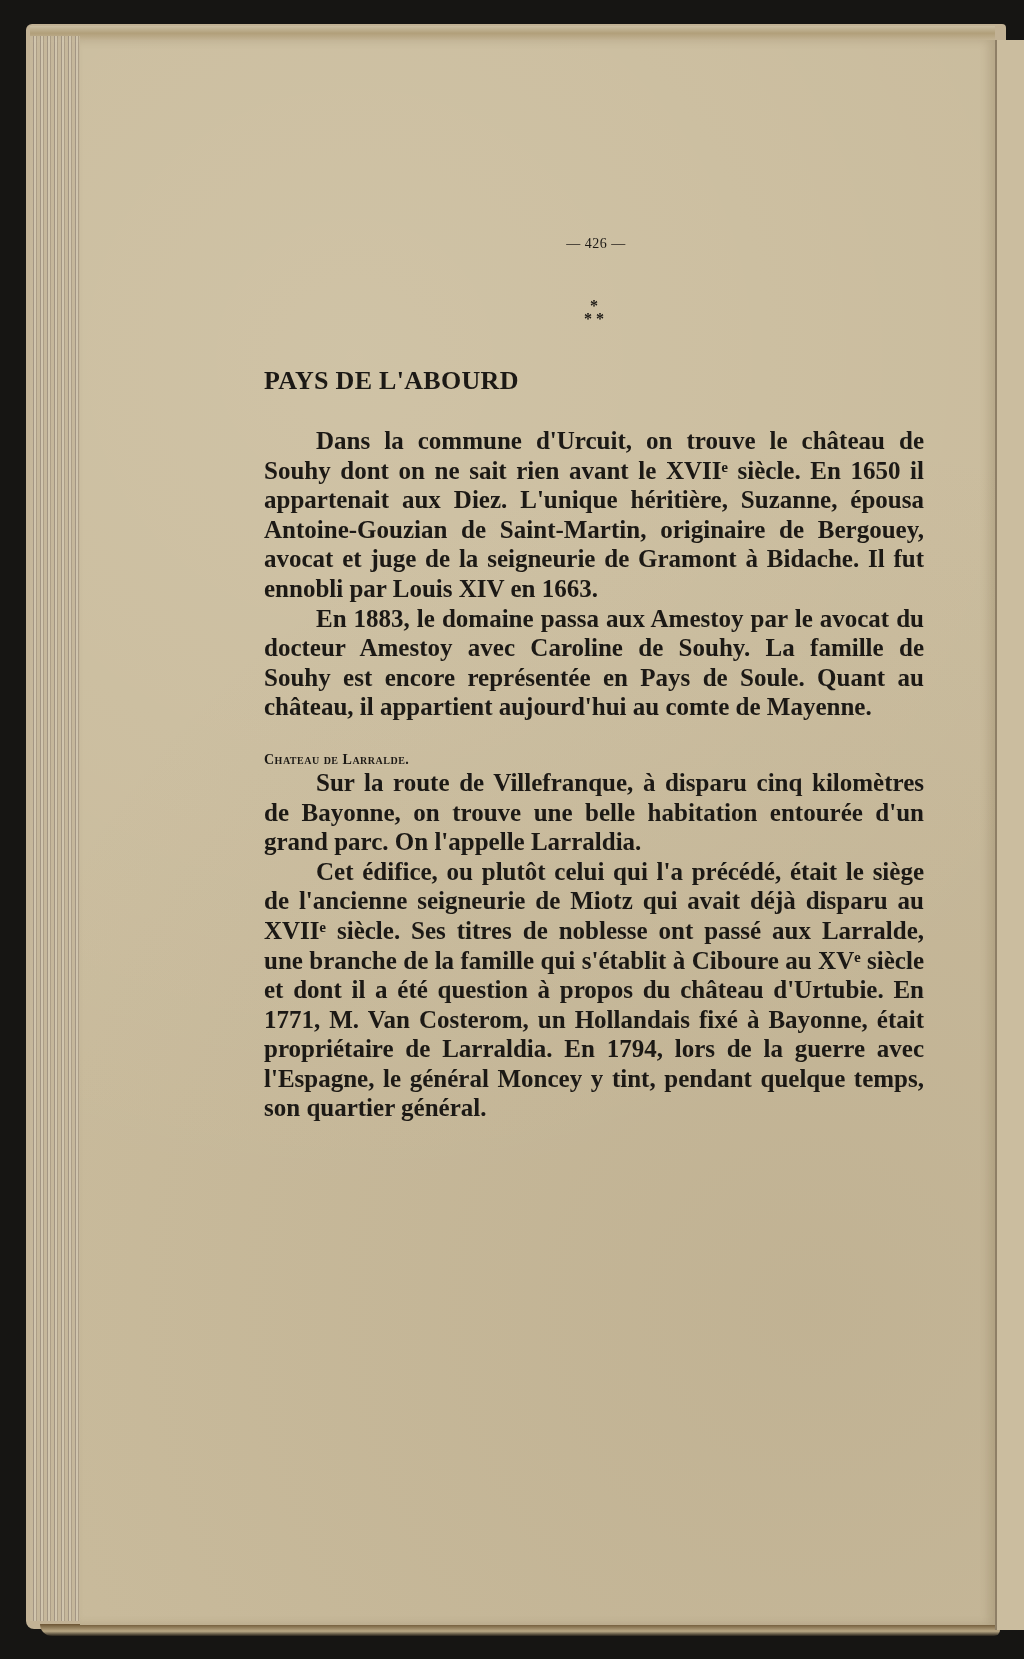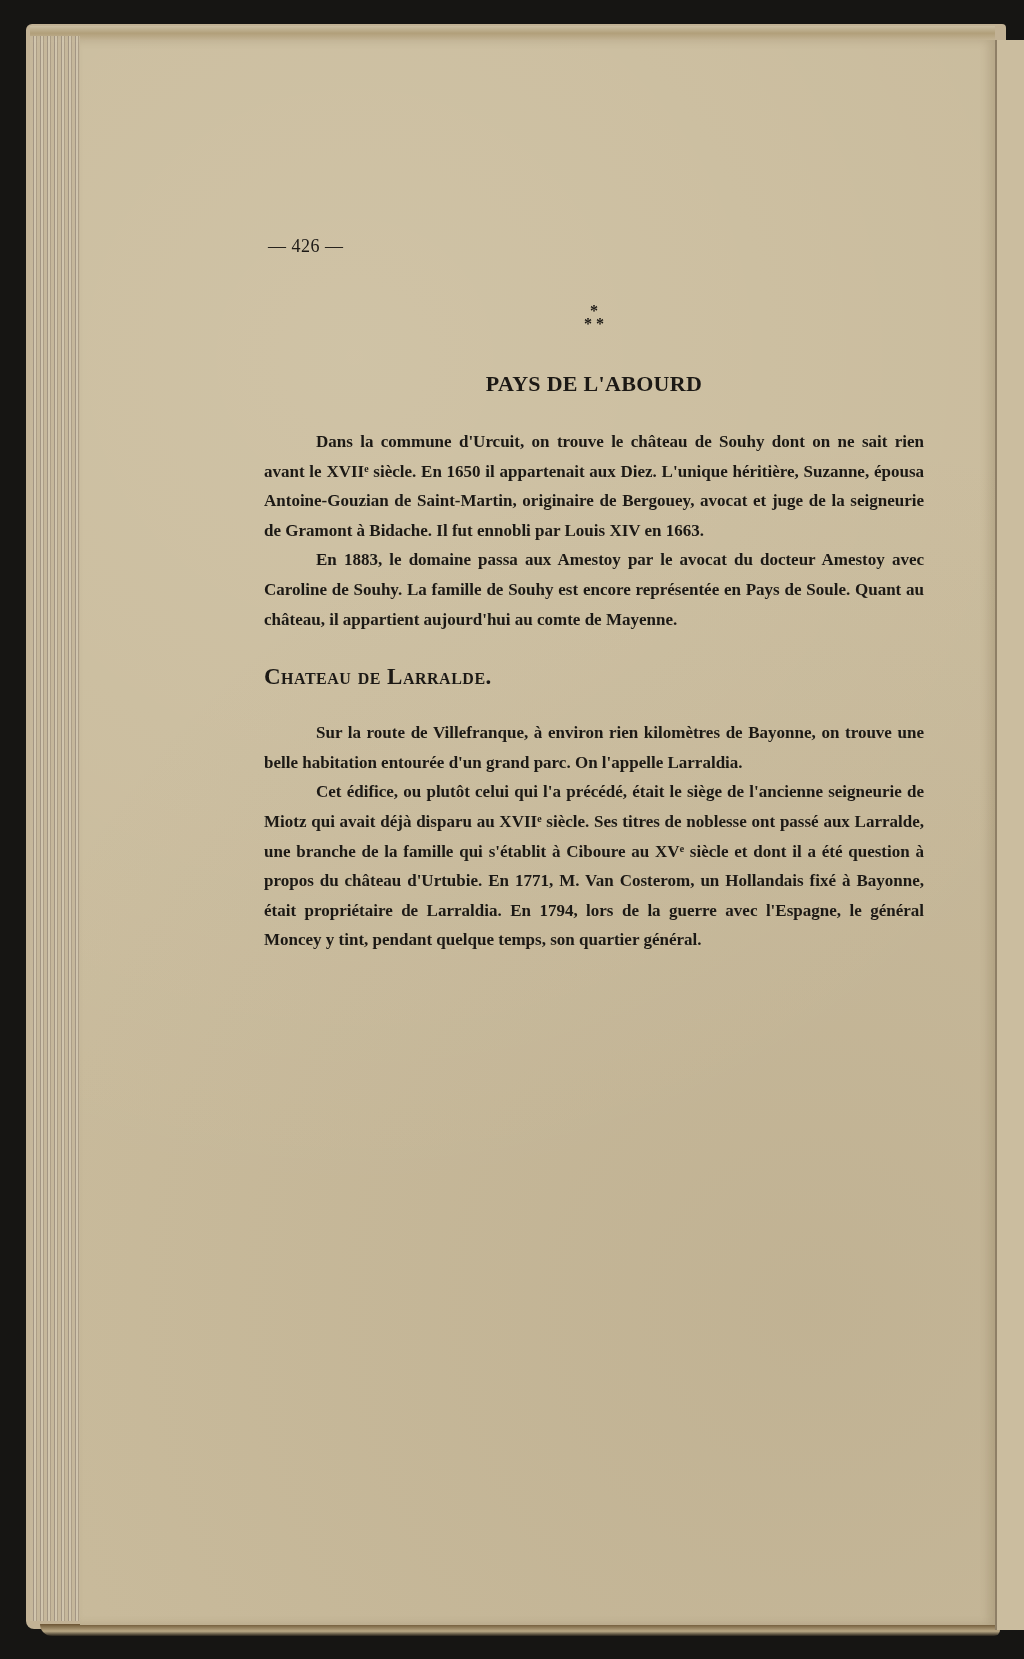--- a/index.html
+++ b/index.html
@@ -50,7 +50,7 @@
       color: #1c1915;
     }
     .folio {
-      text-align: left; font-size: 18px; letter-spacing: 0.5px;
+      text-align: center; font-size: 14px; letter-spacing: 0.5px;
       margin-left: 4px;
     }
     .asterism {

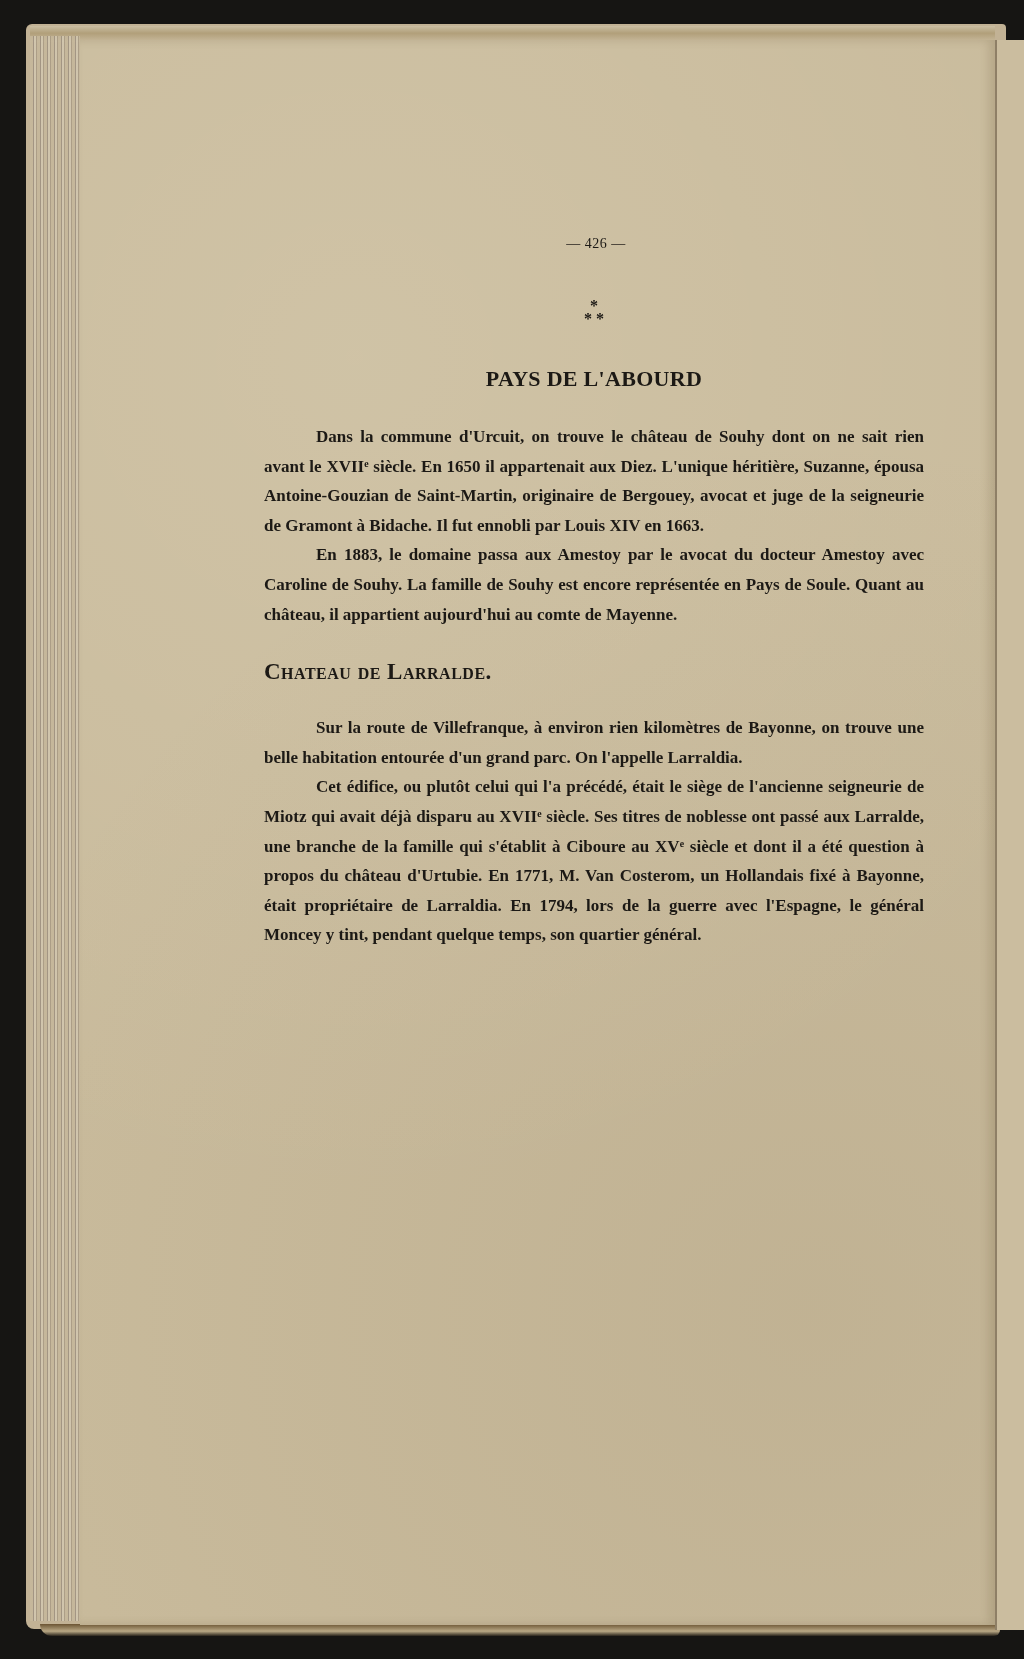--- a/index.html
+++ b/index.html
@@ -59,7 +59,7 @@
     }
     .asterism div { height: 13px; }
     .section-title {
-      text-align: center; font-size: 22px; font-weight: bold;
+      text-align: left; font-size: 26px; font-weight: bold;
       margin-top: 40px; margin-bottom: 30px; letter-spacing: 0.3px;
       font-family: "Liberation Serif", "DejaVu Serif", serif;
     }

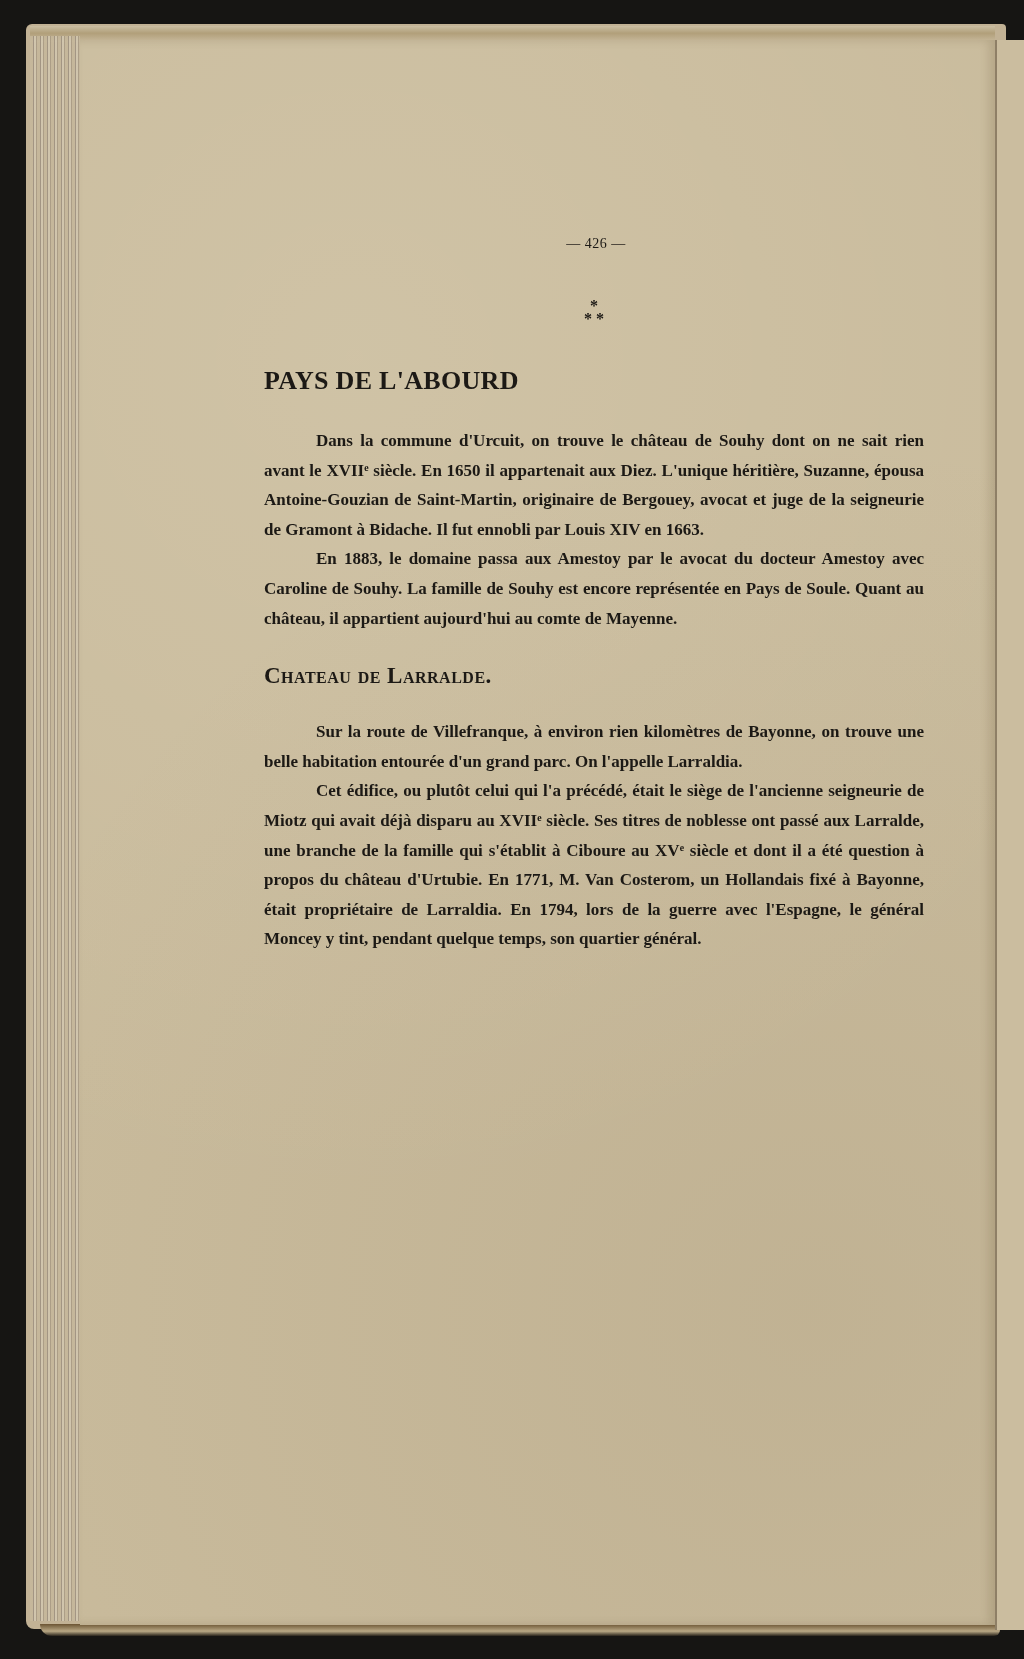--- a/index.html
+++ b/index.html
@@ -64,7 +64,7 @@
       font-family: "Liberation Serif", "DejaVu Serif", serif;
     }
     .para {
-      font-size: 17px; line-height: 29.6px; text-align: justify;
+      font-size: 25px; line-height: 29.6px; text-align: justify;
       font-weight: bold; margin: 0;
       font-family: "Liberation Serif", "DejaVu Serif", serif;
       text-align-last: left;

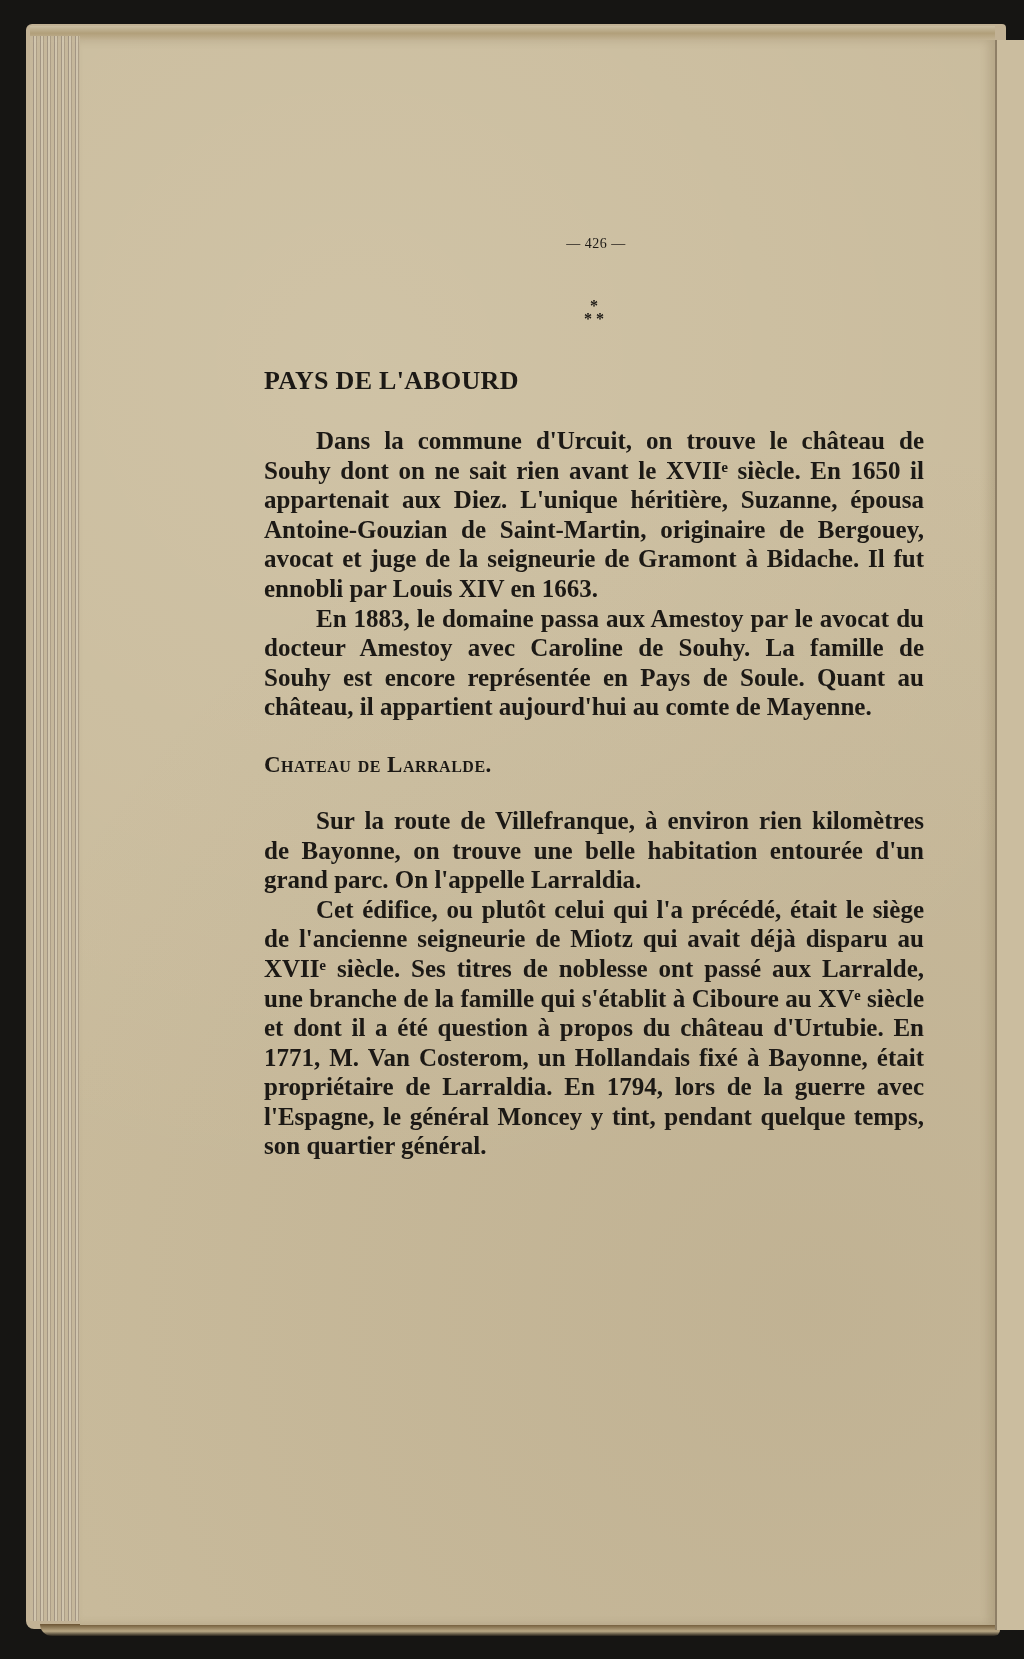--- a/index.html
+++ b/index.html
@@ -71,8 +71,8 @@
     }
     .para.indent { text-indent: 52px; }
     .subheading {
-      font-size: 23px; font-weight: bold; font-variant: small-caps;
-      margin-top: 30px; margin-bottom: 28px; letter-spacing: 0.5px;
+      font-size: 14px; font-weight: bold; font-variant: small-caps;
+      margin-top: 30px; letter-spacing: 0.5px;
     }
   </style>
 </head>

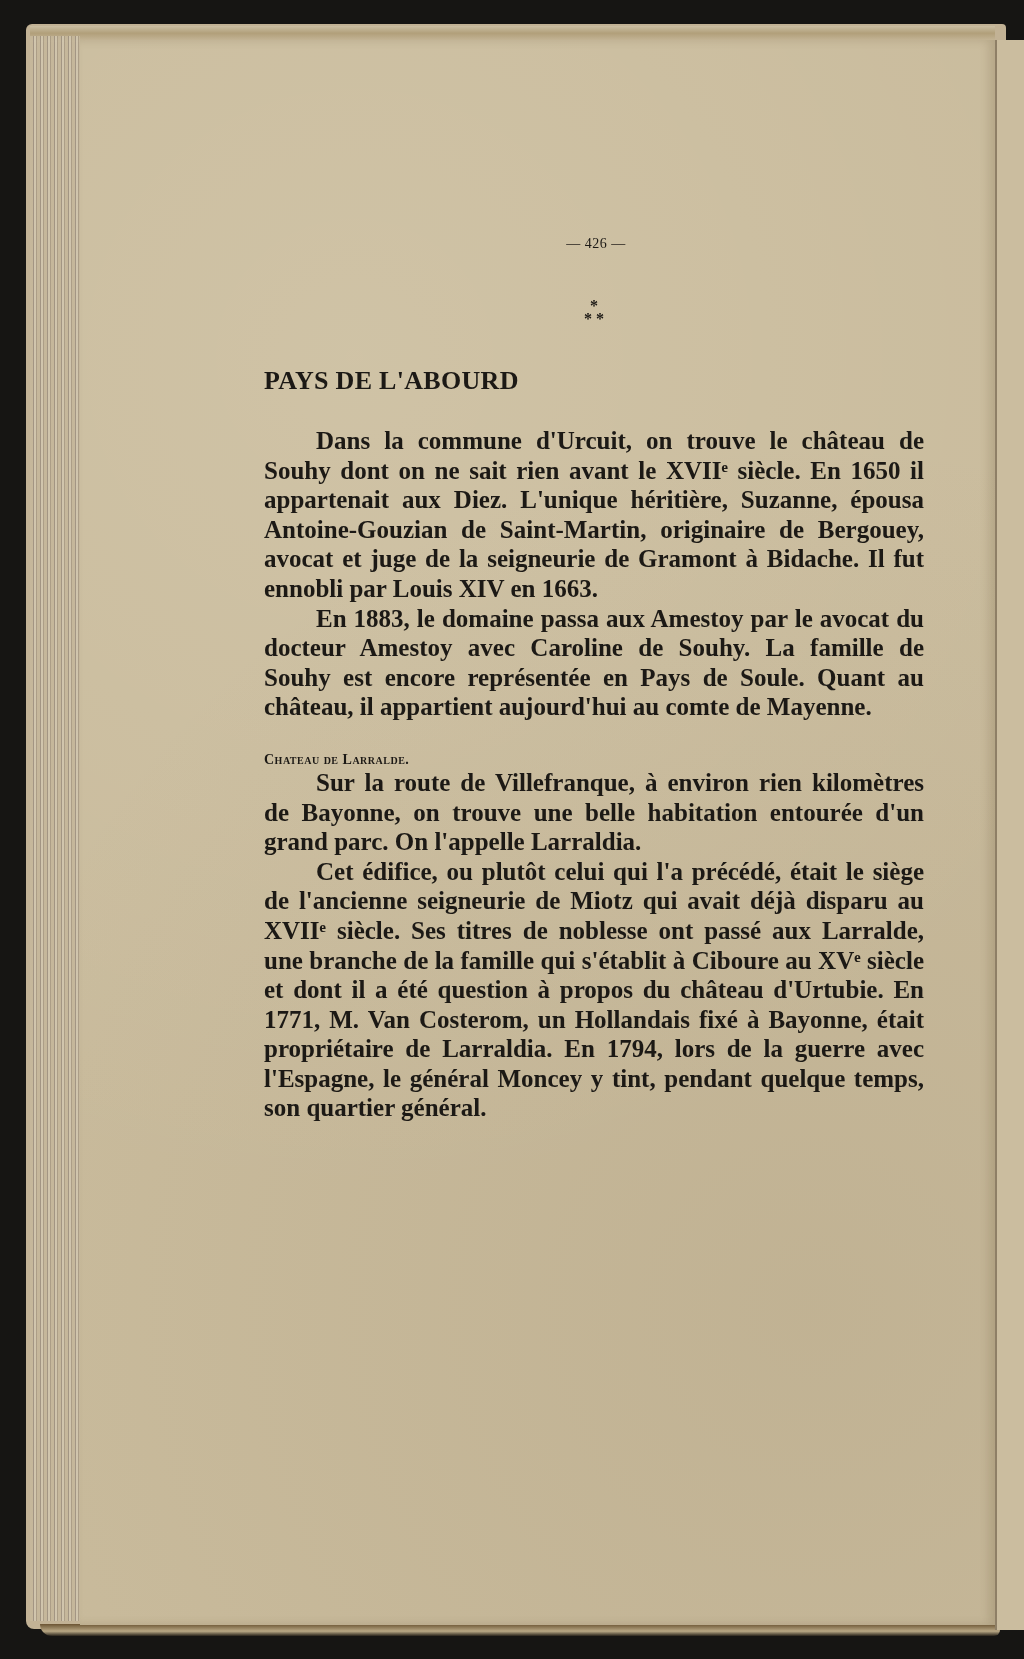--- a/index.html
+++ b/index.html
@@ -104,7 +104,7 @@
   <div class="subheading">Chateau de Larralde.</div>
 
   <div>
-    <p class="para indent">Sur la route de Villefranque, à environ rien kilomètres de Bayonne, on trouve une belle habitation entourée d'un grand parc. On l'appelle Larraldia.</p>
+    <p class="para indent">Sur la route de Villefranque, à disparu cinq kilomètres de Bayonne, on trouve une belle habitation entourée d'un grand parc. On l'appelle Larraldia.</p>
     <p class="para indent">Cet édifice, ou plutôt celui qui l'a précédé, était le siège de l'ancienne seigneurie de Miotz qui avait déjà disparu au XVIIᵉ siècle. Ses titres de noblesse ont passé aux Larralde, une branche de la famille qui s'établit à Ciboure au XVᵉ siècle et dont il a été question à propos du château d'Urtubie. En 1771, M. Van Costerom, un Hollandais fixé à Bayonne, était propriétaire de Larraldia. En 1794, lors de la guerre avec l'Espagne, le général Moncey y tint, pendant quelque temps, son quartier général.</p>
   </div>
 </div>

